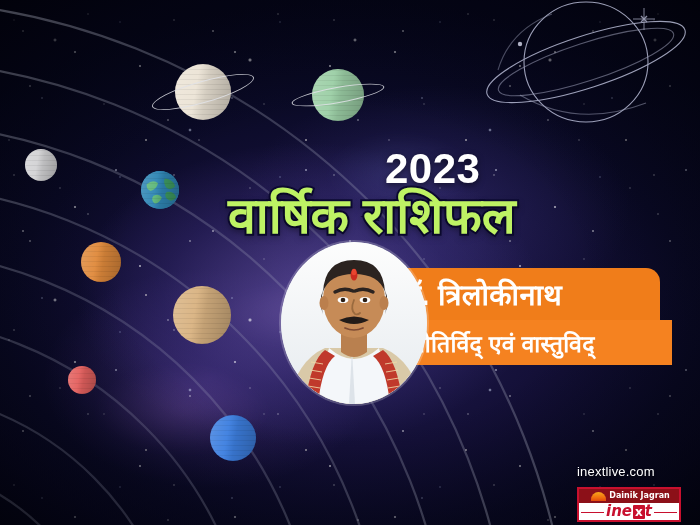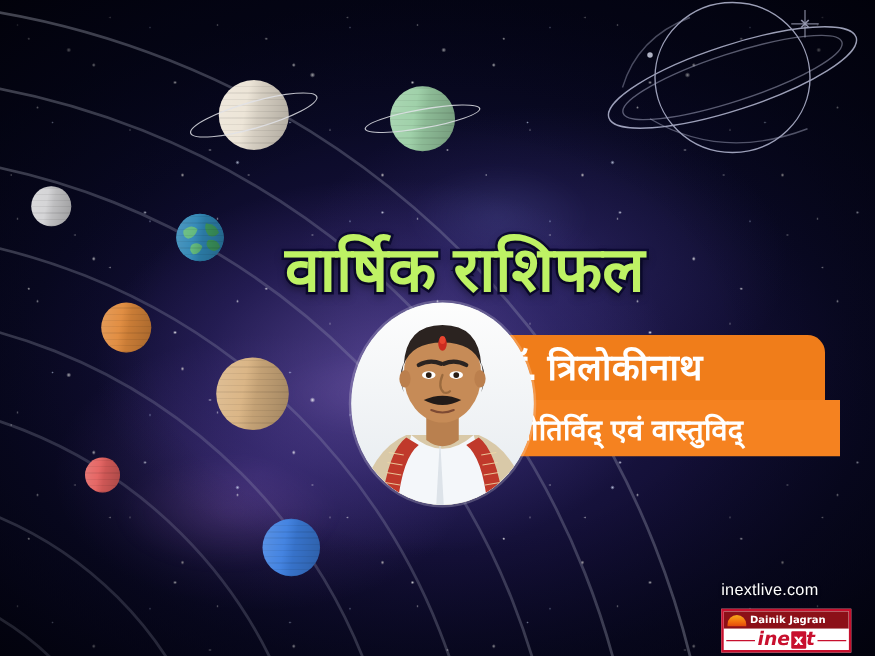--- a/index.html
+++ b/index.html
@@ -343,6 +343,7 @@
     </svg>
   </div>
 
+  <div class="year" style="left:385px;top:146px;font-size:42px;line-height:46px;">2023</div>
   <div class="headline" style="left:228px;top:186px;font-size:50px;line-height:60px;">वार्षिक राशिफल</div>
 
   <div class="wm" style="left:577px;top:461px;font-size:13px;line-height:22px;">inextlive.com</div>

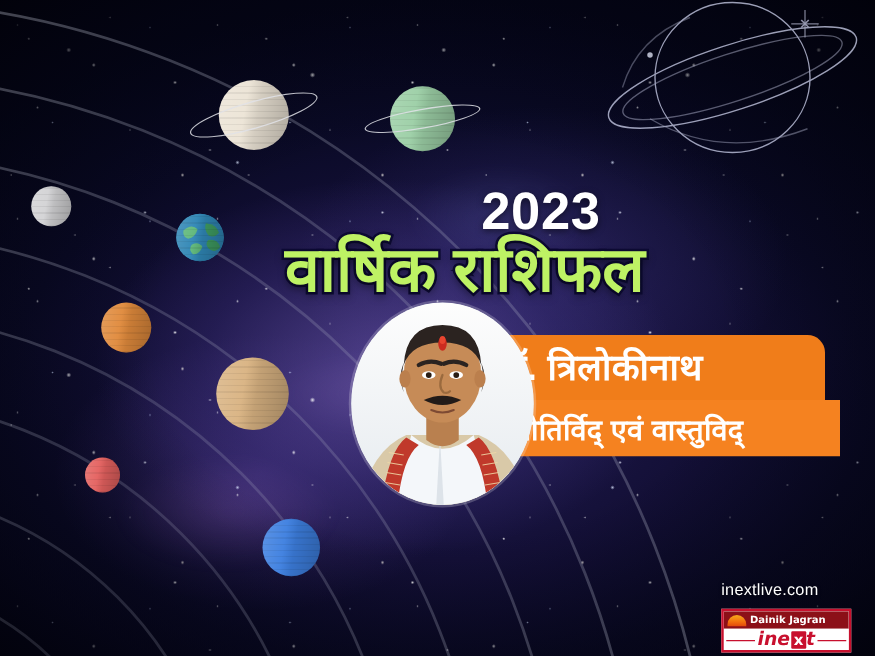--- a/index.html
+++ b/index.html
@@ -157,7 +157,7 @@
   .logo-top{
     position:absolute;left:0;right:0;top:0;height:14px;
     background:#8c1018;
-    display:flex;align-items:center;
+    display:flex;align-items:center;justify-content:center;
   }
   .logo-sun{
     width:15px;height:9px;margin-left:3px;

